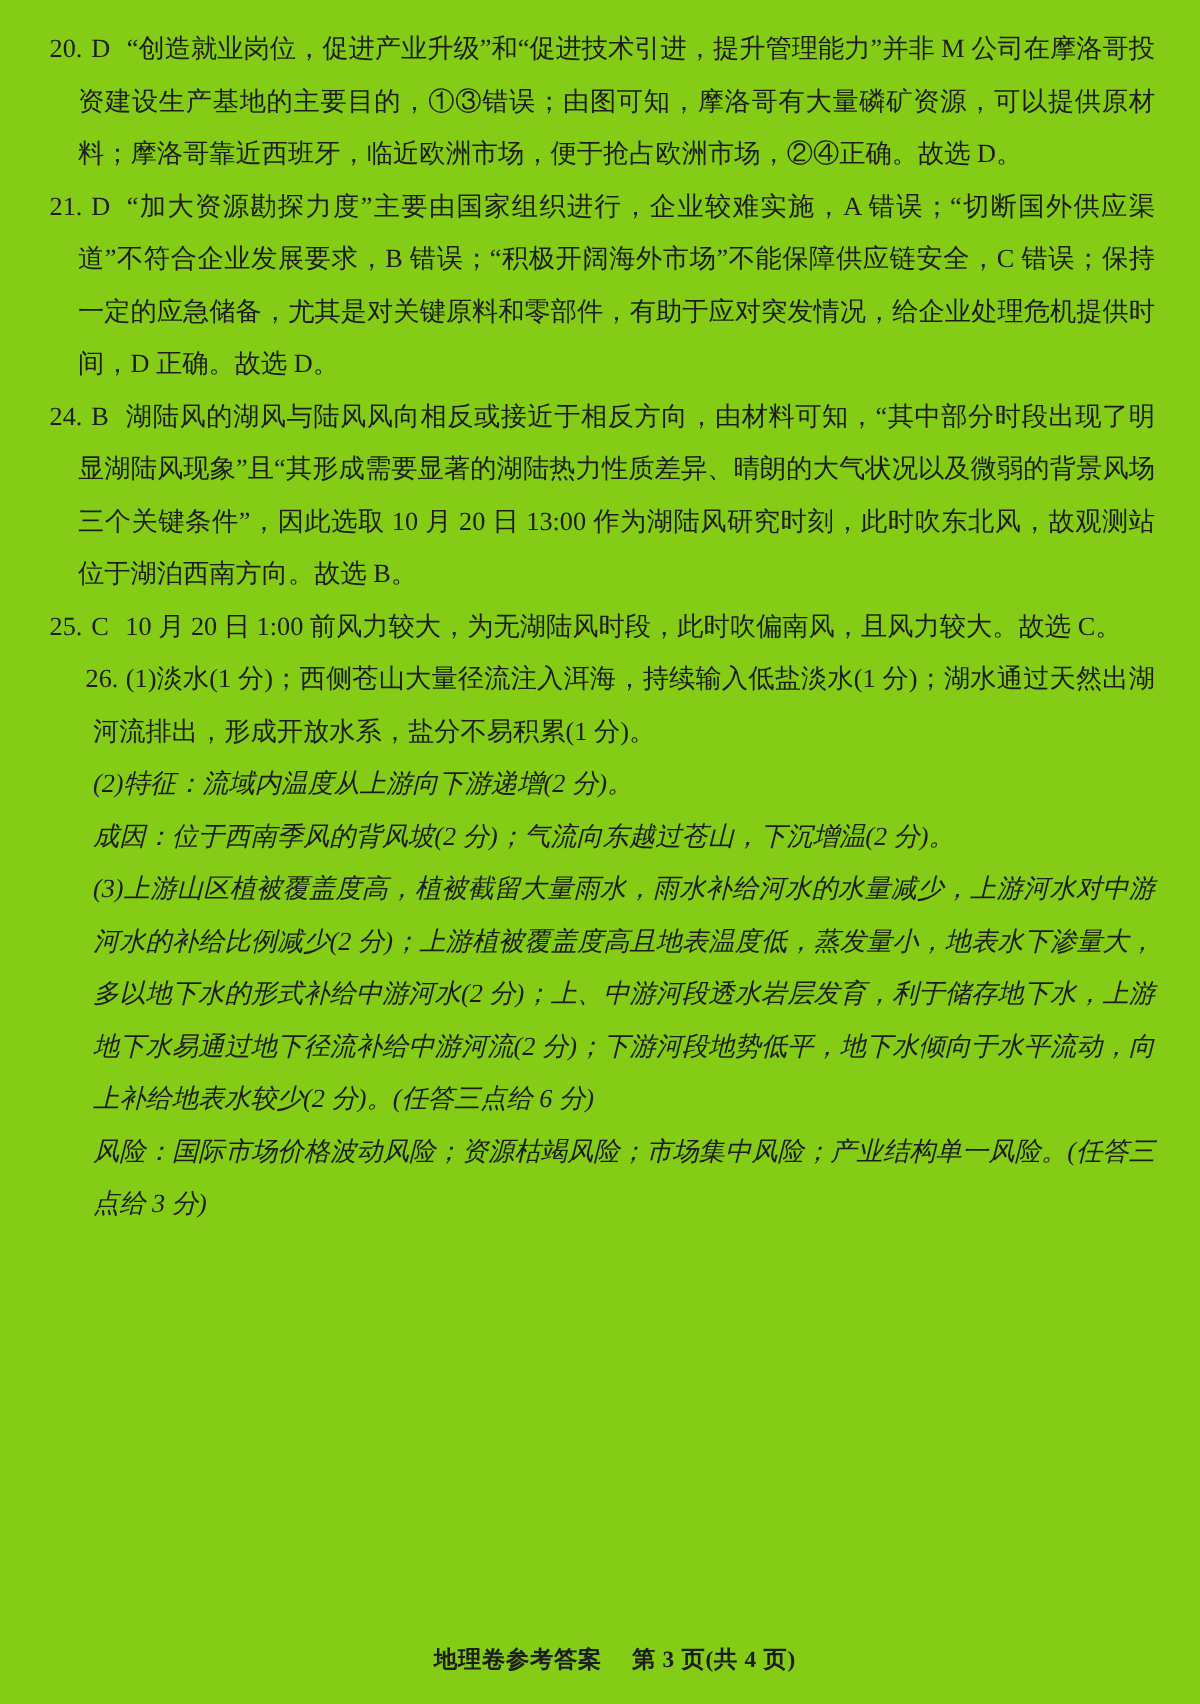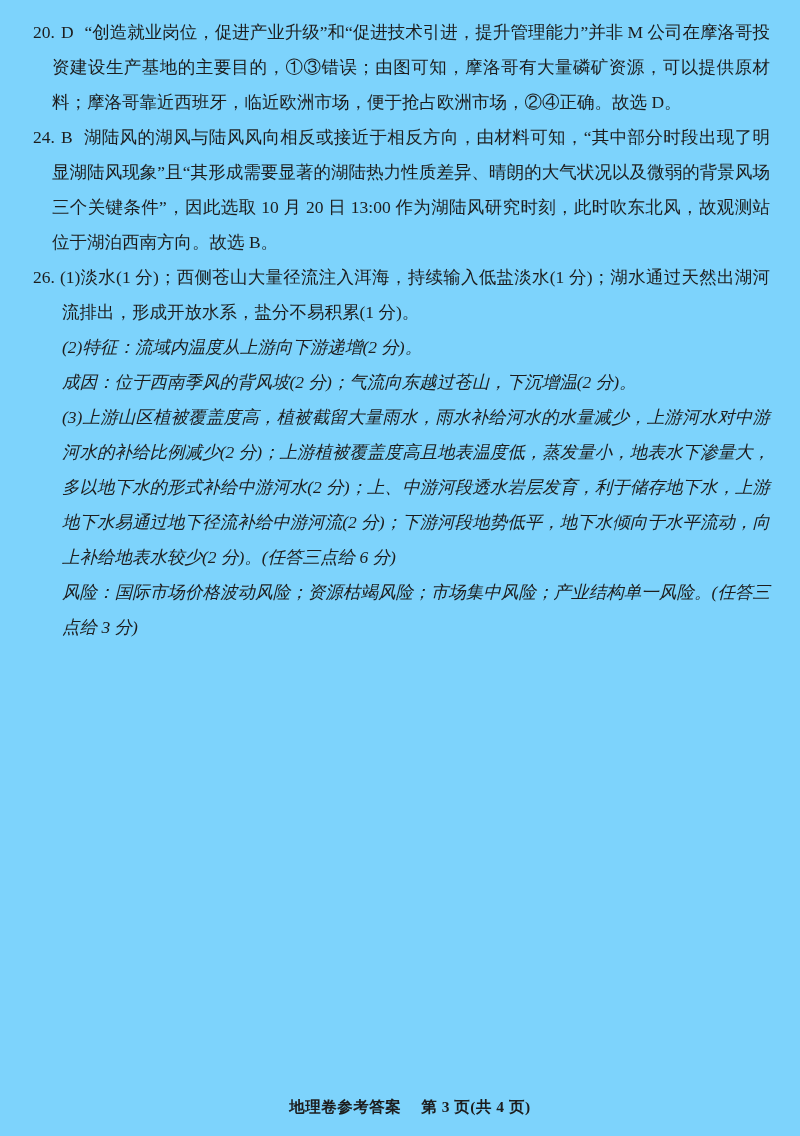--- a/index.html
+++ b/index.html
@@ -9,7 +9,7 @@
     width: 800px;
     height: 1136px;
     margin: 0 auto;
-    background: #7dd3fc;
+    background: #84cc16;
     box-sizing: border-box;
     padding: 15px 30px 0 33px;
     font-family: "Liberation Serif", "DejaVu Serif", serif;

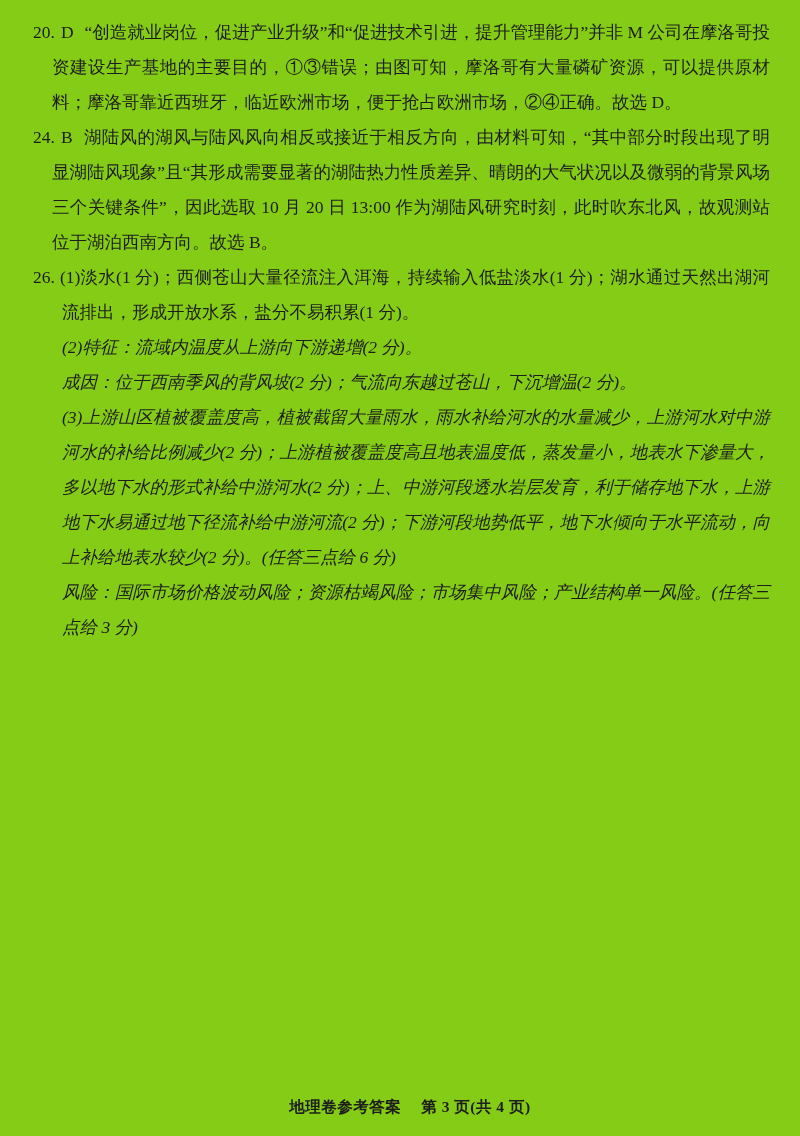--- a/index.html
+++ b/index.html
@@ -44,6 +44,7 @@
 
   <div class="ans"><span class="num">20.</span><span class="letter">D</span><span>“创造就业岗位，促进产业升级”和“促进技术引进，提升管理能力”并非 M 公司在摩洛哥投资建设生产基地的主要目的，①③错误；由图可知，摩洛哥有大量磷矿资源，可以提供原材料；摩洛哥靠近西班牙，临近欧洲市场，便于抢占欧洲市场，②④正确。故选 D。</span></div>
 
+  <div class="ans"><span class="num">21.</span><span class="letter">D</span><span>“加大资源勘探力度”主要由国家组织进行，企业较难实施，A 错误；“切断国外供应渠道”不符合企业发展要求，B 错误；“积极开阔海外市场”不能保障供应链安全，C 错误；保持一定的应急储备，尤其是对关键原料和零部件，有助于应对突发情况，给企业处理危机提供时间，D 正确。故选 D。</span></div>
 
 
 

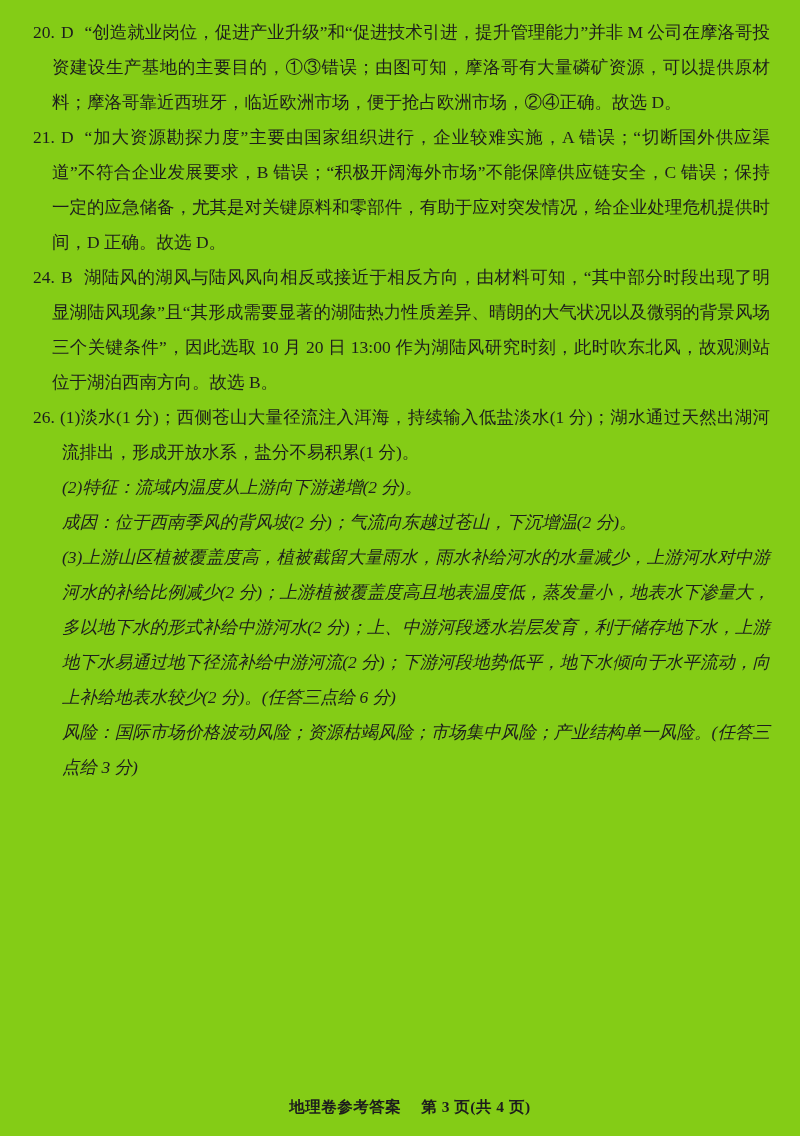--- a/index.html
+++ b/index.html
@@ -50,6 +50,7 @@
 
   <div class="ans"><span class="num">24.</span><span class="letter">B</span><span>湖陆风的湖风与陆风风向相反或接近于相反方向，由材料可知，“其中部分时段出现了明显湖陆风现象”且“其形成需要显著的湖陆热力性质差异、晴朗的大气状况以及微弱的背景风场三个关键条件”，因此选取 10 月 20 日 13:00 作为湖陆风研究时刻，此时吹东北风，故观测站位于湖泊西南方向。故选 B。</span></div>
 
+  <div class="ans"><span class="num">25.</span><span class="letter">C</span><span>10 月 20 日 1:00 前风力较大，为无湖陆风时段，此时吹偏南风，且风力较大。故选 C。</span></div>
 
   <div class="ans deep"><span class="num">26.</span><span>(1)淡水(1 分)；西侧苍山大量径流注入洱海，持续输入低盐淡水(1 分)；湖水通过天然出湖河流排出，形成开放水系，盐分不易积累(1 分)。</span></div>
   <div class="para">(2)特征：流域内温度从上游向下游递增(2 分)。</div>

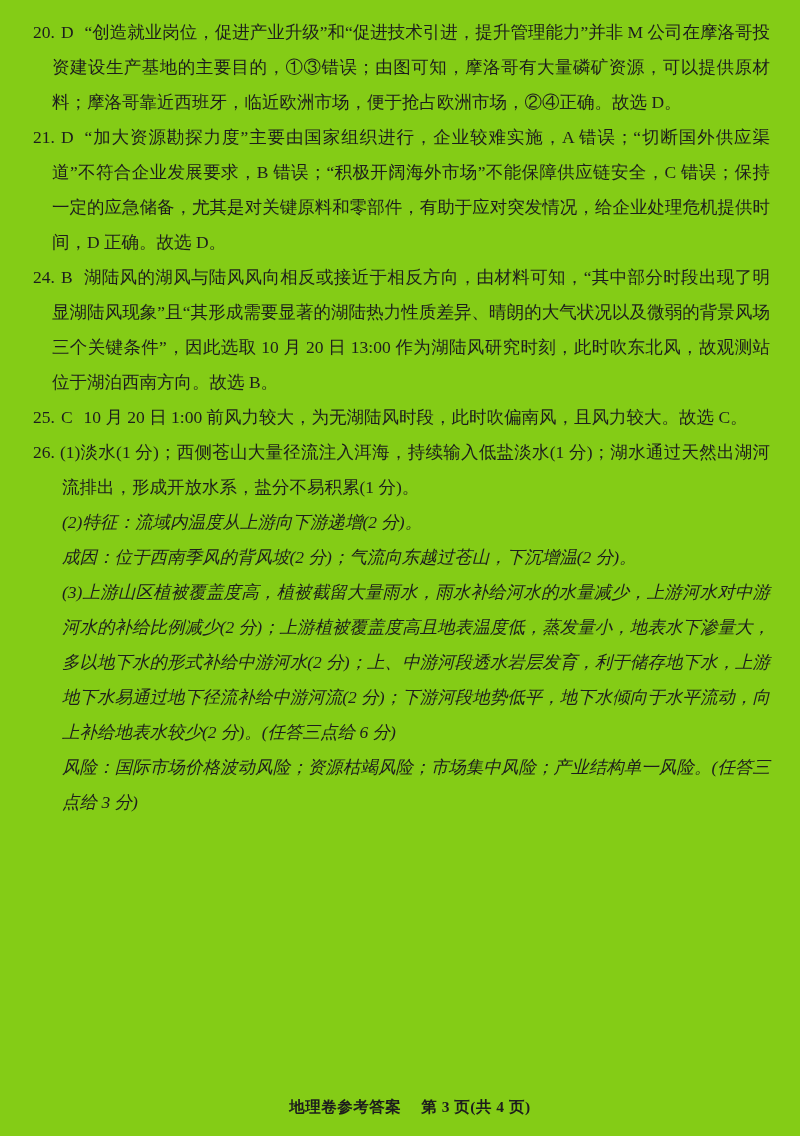--- a/index.html
+++ b/index.html
@@ -24,7 +24,7 @@
   .para { padding-left: 29px; text-indent: 0; margin: 0; font-style: italic; }
   .num { white-space: nowrap; }
   .letter { margin: 0 11px 0 6px; }
-  .deep .num { margin-right: 5px; }
+  .deep .num { margin-right: 5px; margin-left: 24px; }
   .footer {
     position: absolute;
     left: 0; right: 0; bottom: 12px;

